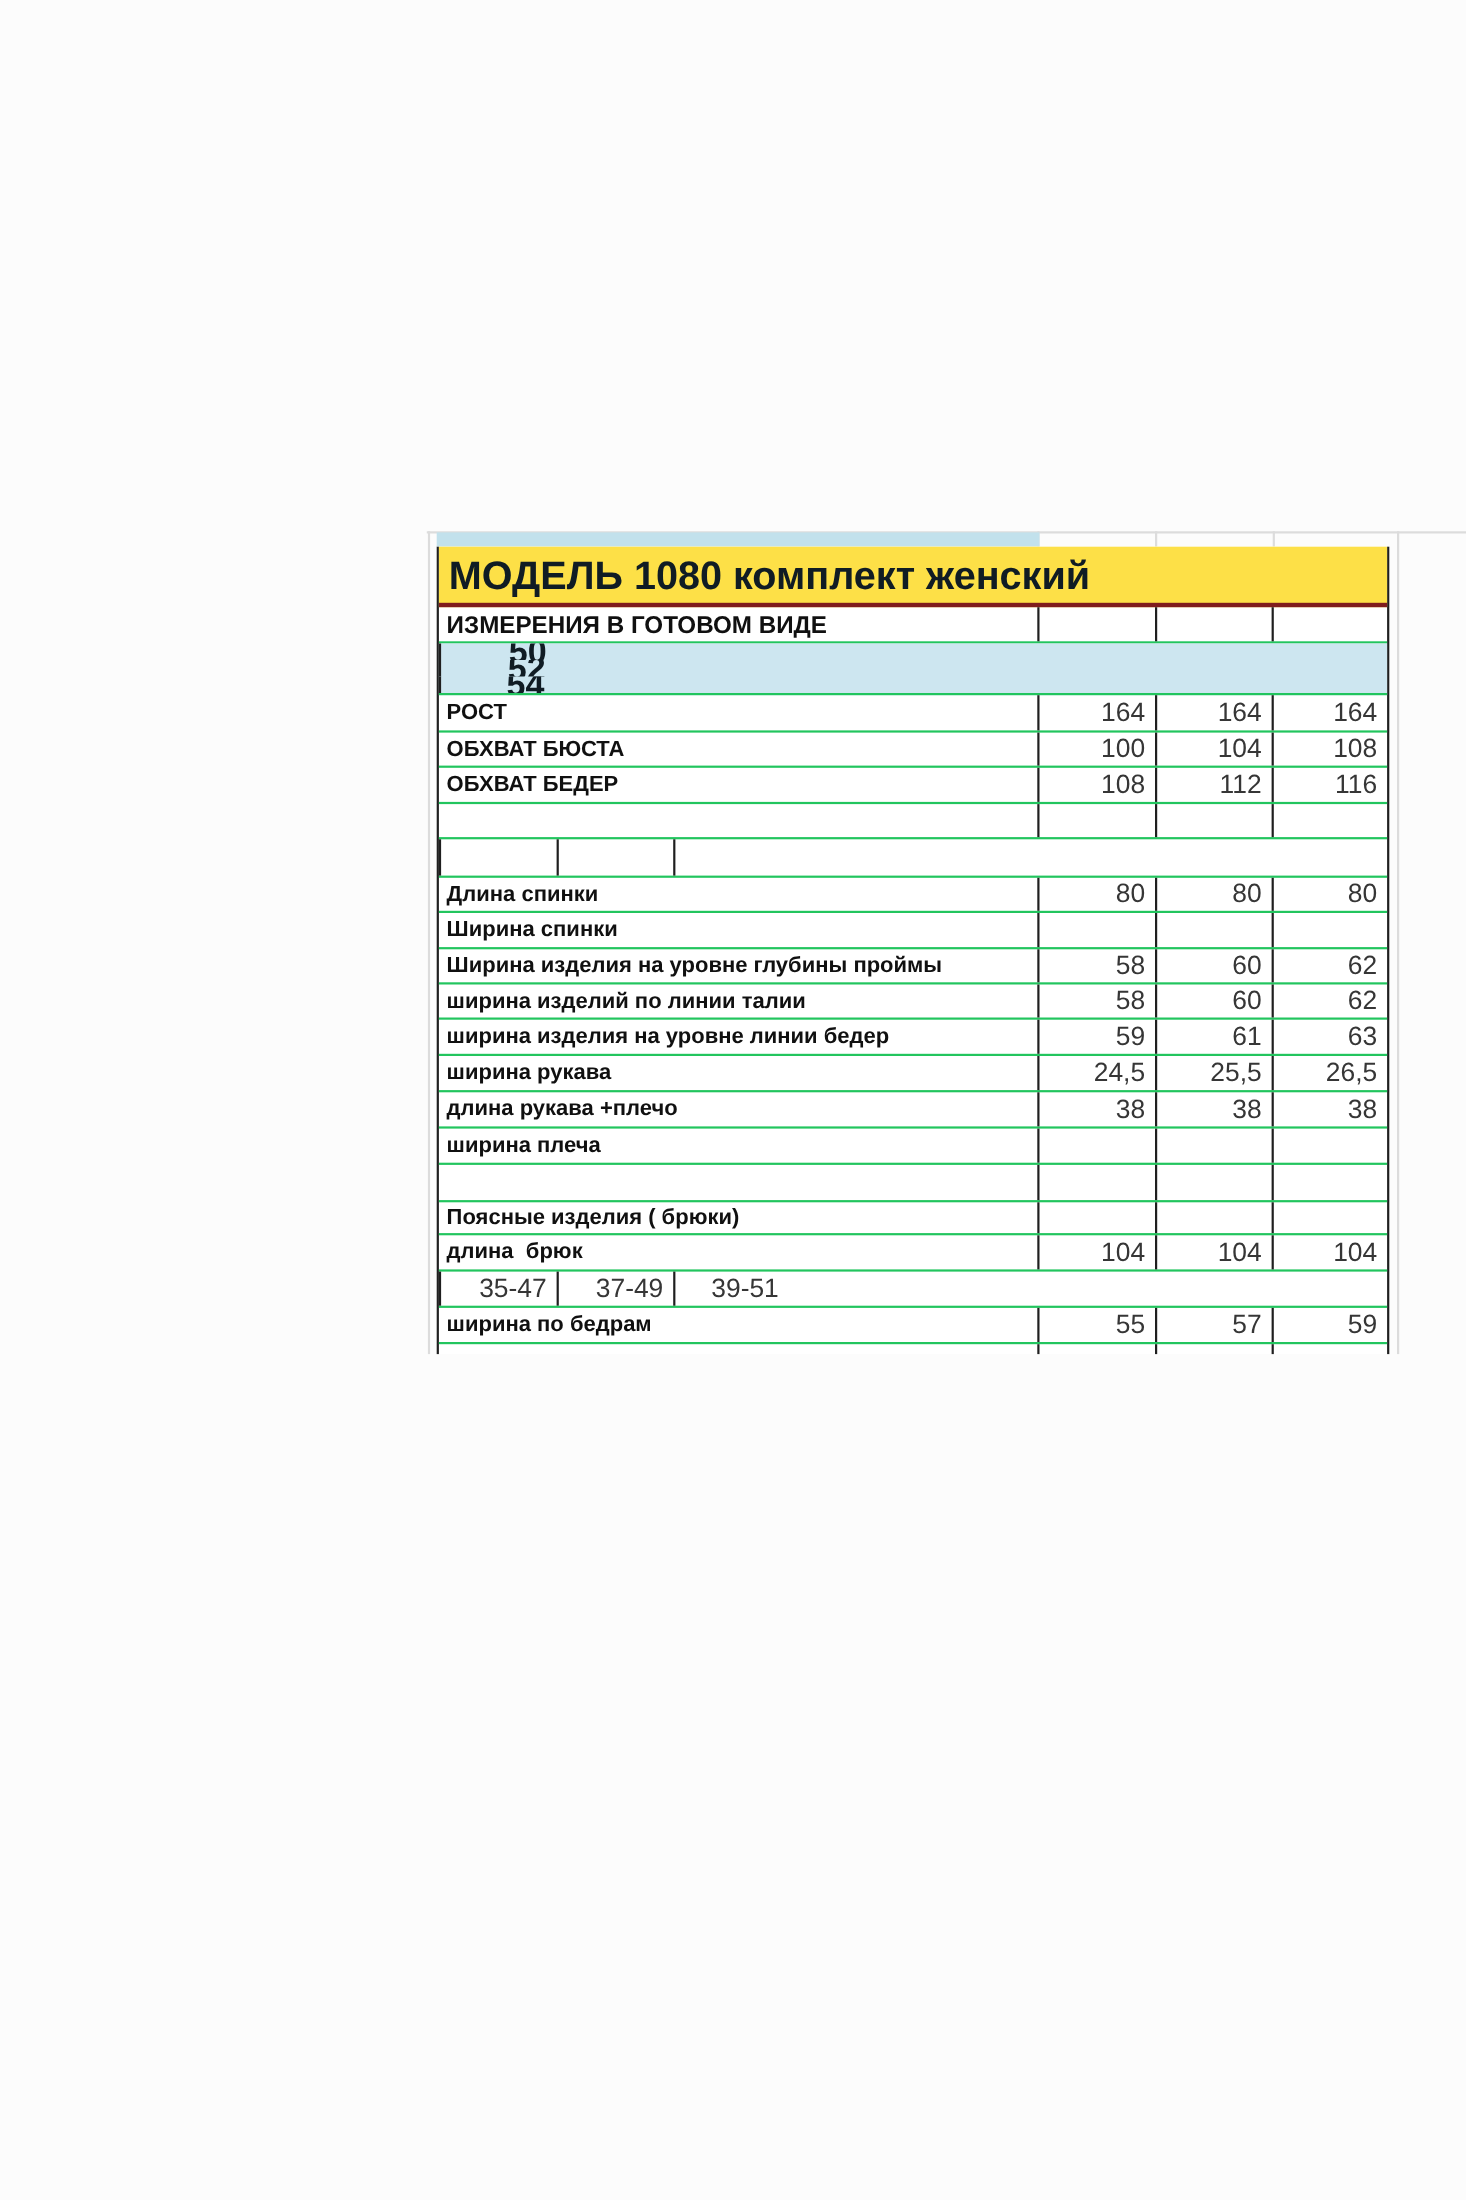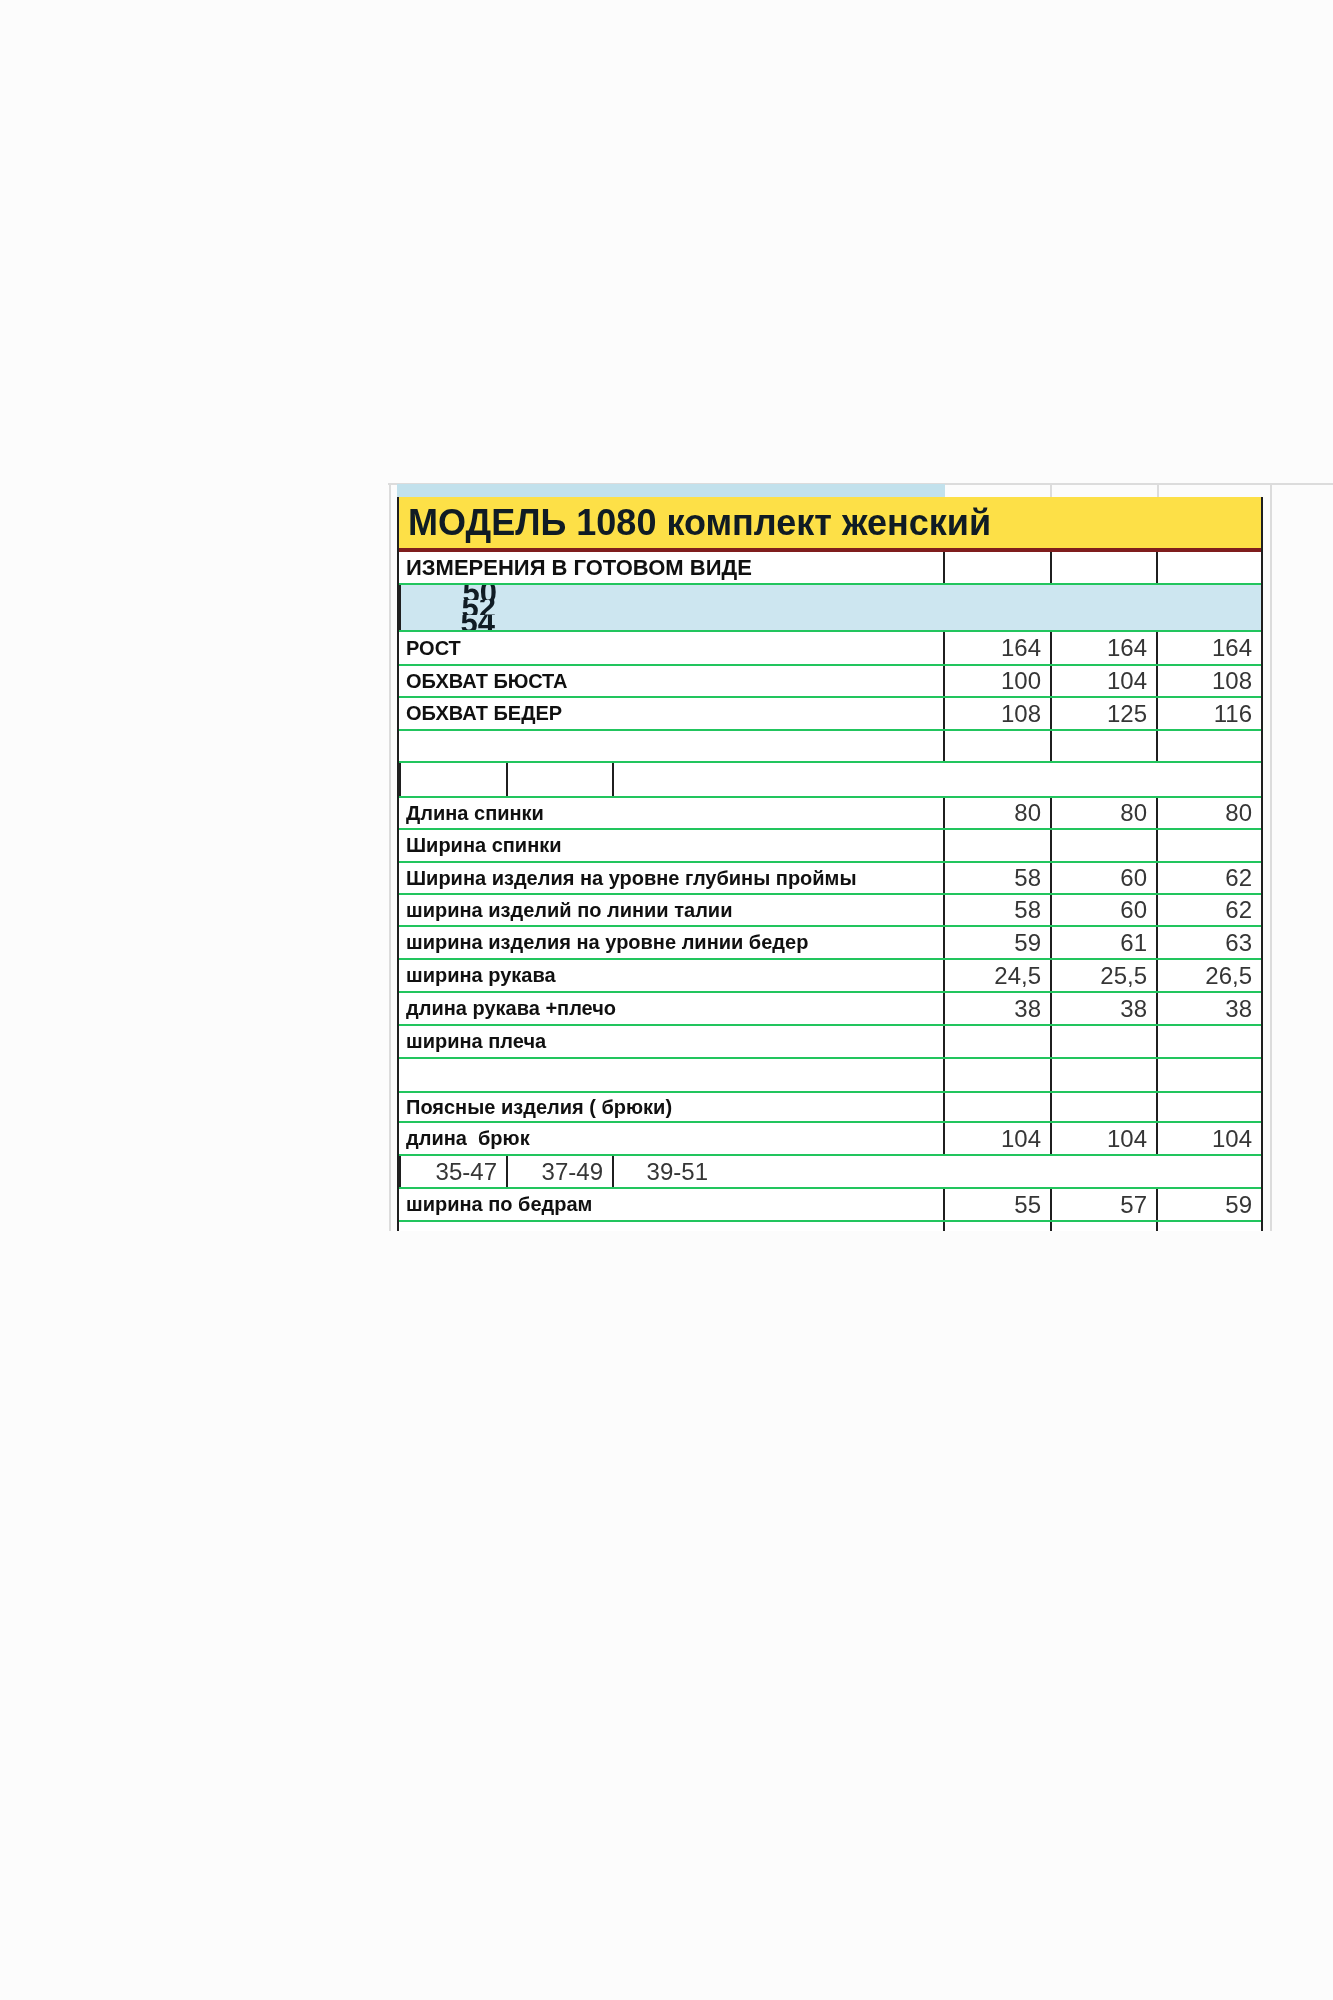--- a/index.html
+++ b/index.html
@@ -107,7 +107,7 @@
   <div class="row" style="height:33px">
     <div class="cell label">ОБХВАТ БЕДЕР</div>
     <div class="cell val v0">108</div>
-    <div class="cell val v1">125</div>
+    <div class="cell val v1">112</div>
     <div class="cell val v2">116</div>
   </div>
 

